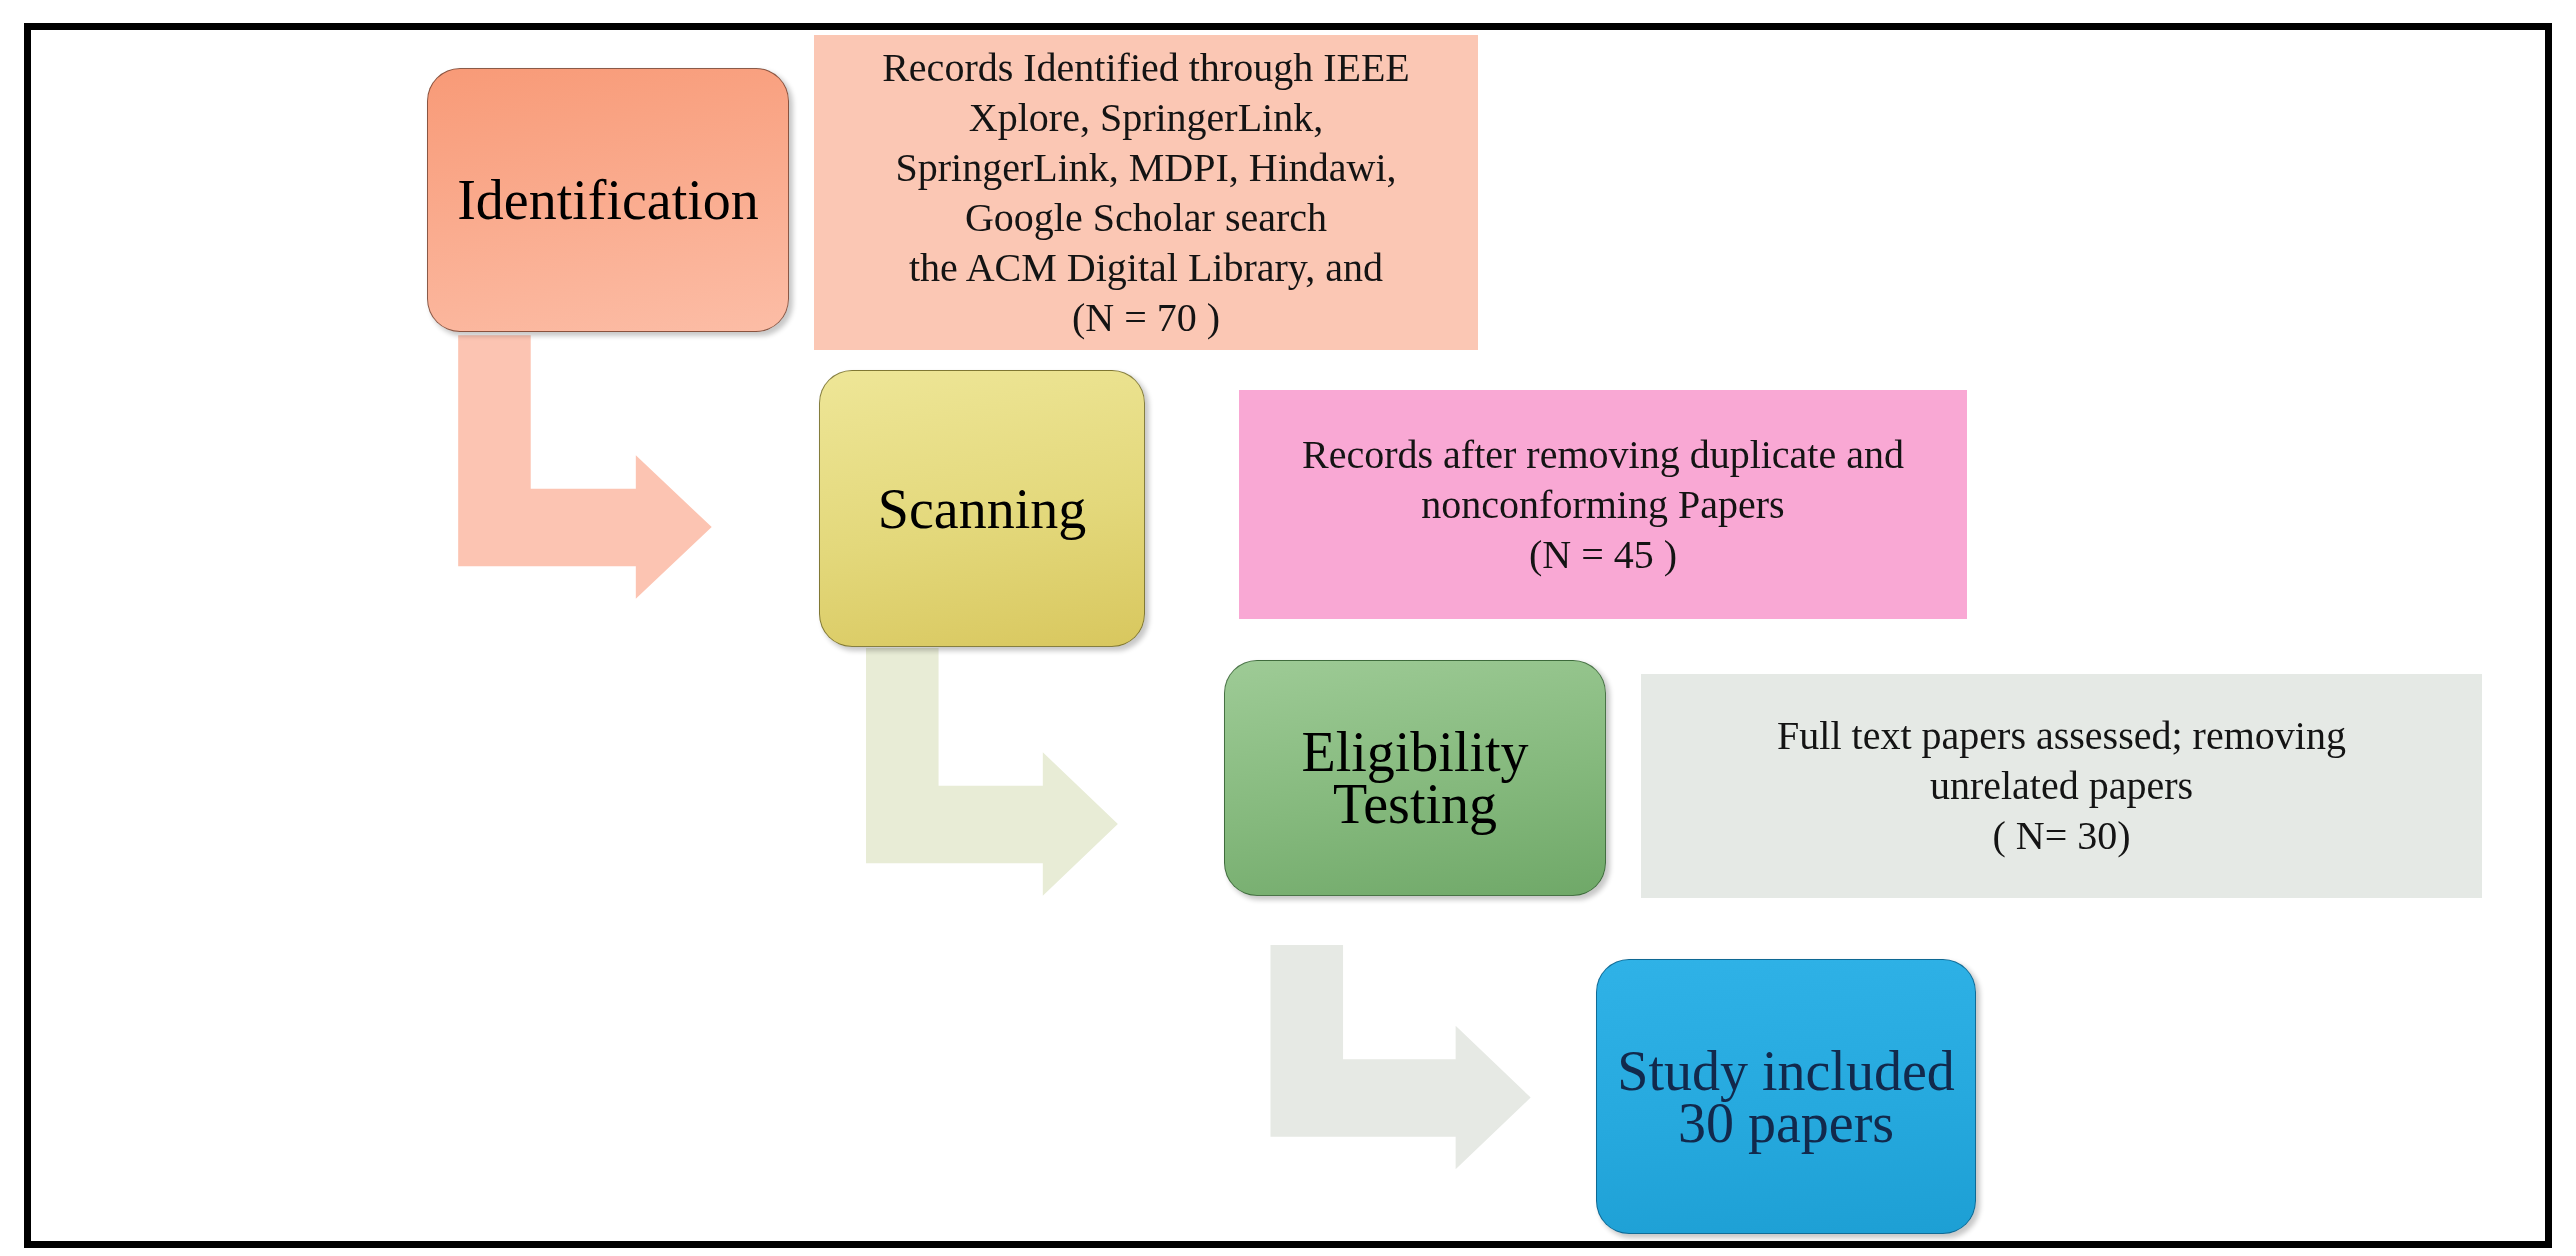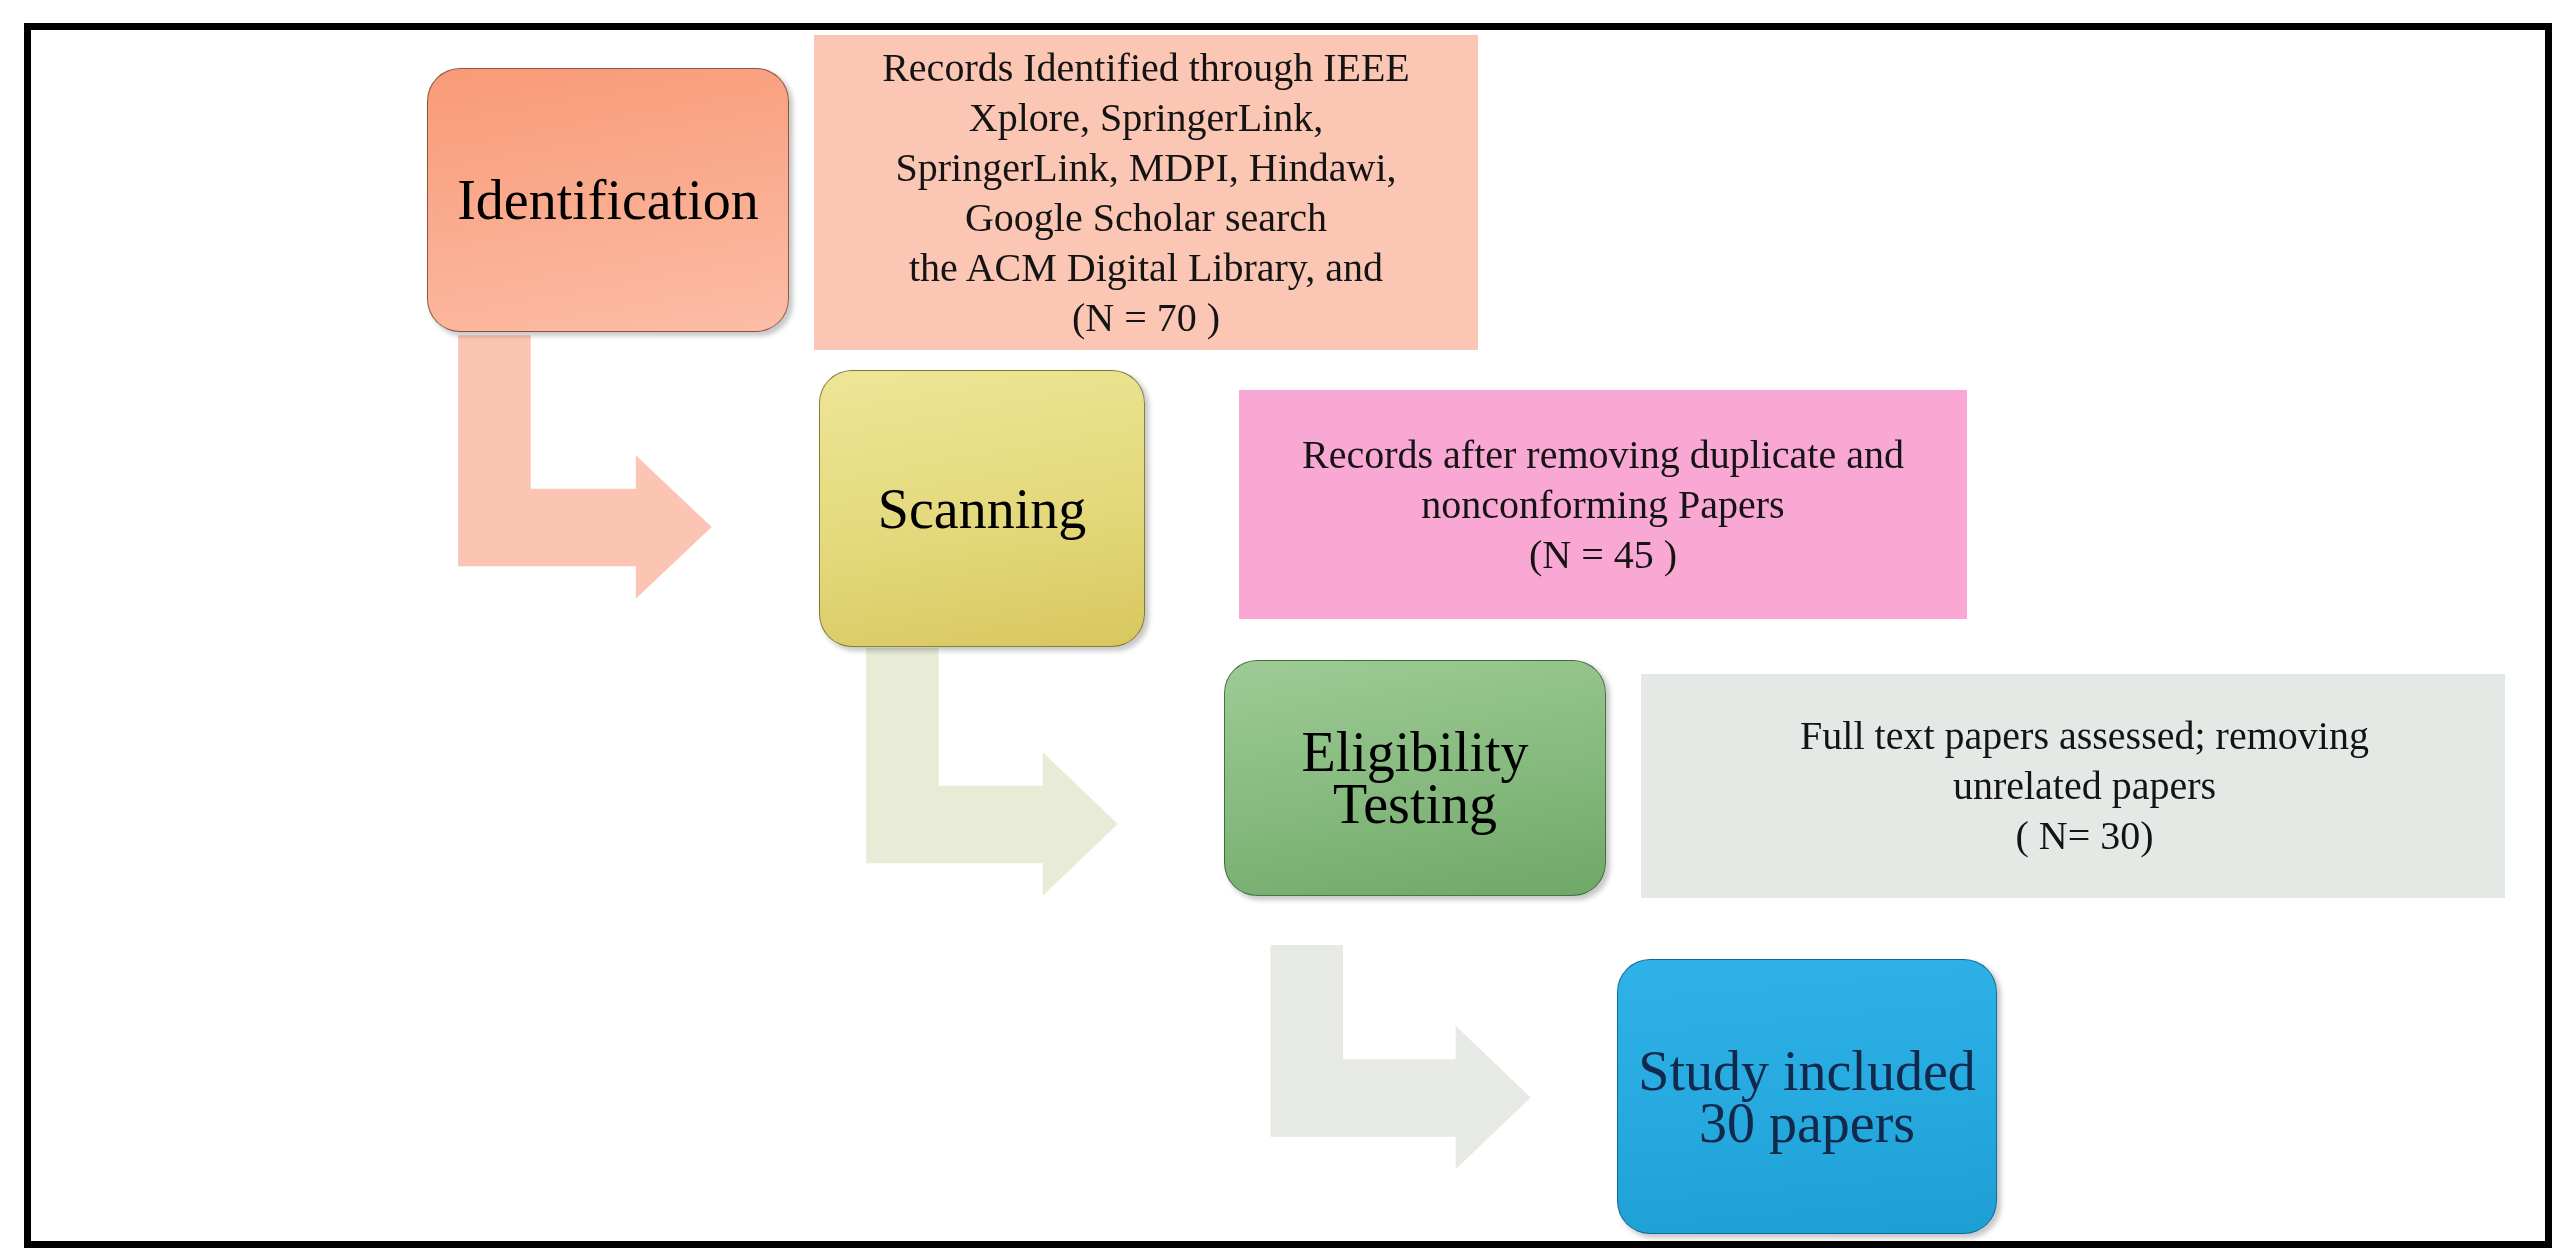--- a/index.html
+++ b/index.html
@@ -44,7 +44,7 @@
     background:linear-gradient(170deg, #9ecb96 0%, #85b97d 55%, #6fa868 100%);
     border-color:rgba(40,80,40,0.7);
   }
-  #note-eligibility { left:1641px; top:674px; width:841px; height:224px; background:#e5e9e5;padding-left:23px; }
+  #note-eligibility { left:1641px; top:674px; width:841px; height:224px; background:#e5e9e5; }
 
   #box-included {
     left:1596px; top:959px; width:380px; height:275px;

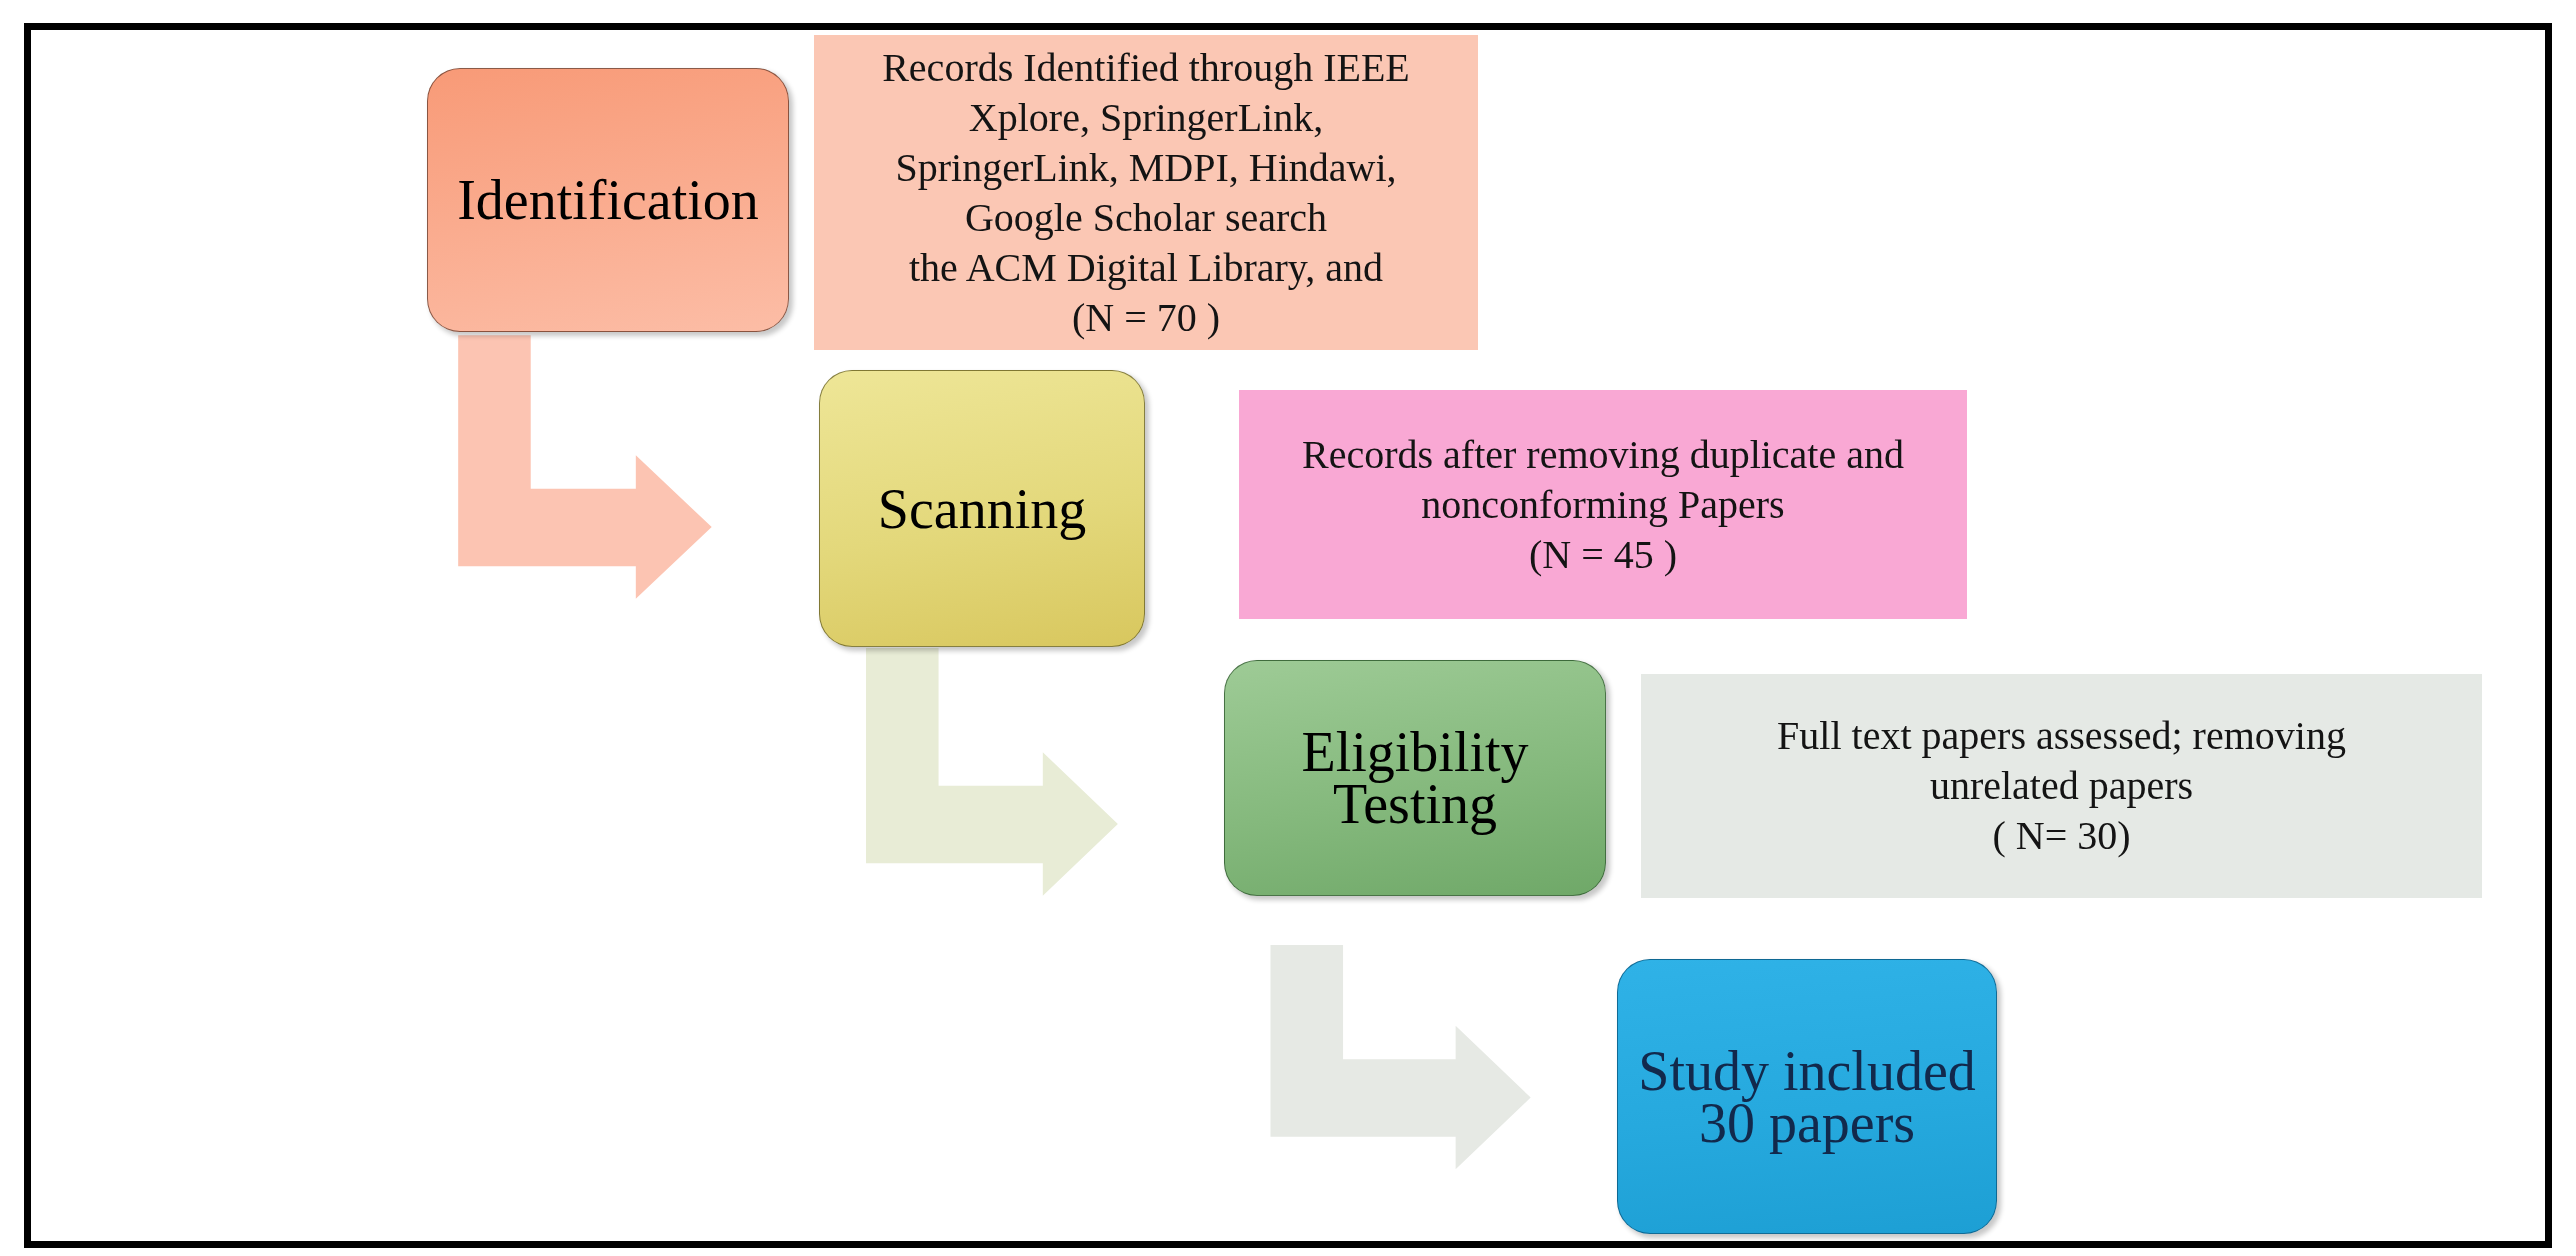--- a/index.html
+++ b/index.html
@@ -51,7 +51,6 @@
     background:linear-gradient(175deg, #2fb2e7 0%, #26a9de 55%, #1d9fd4 100%);
     border-color:rgba(10,90,130,0.8);
     color:#12294c;
-    margin-left:21px;
   }
 </style>
 </head>

